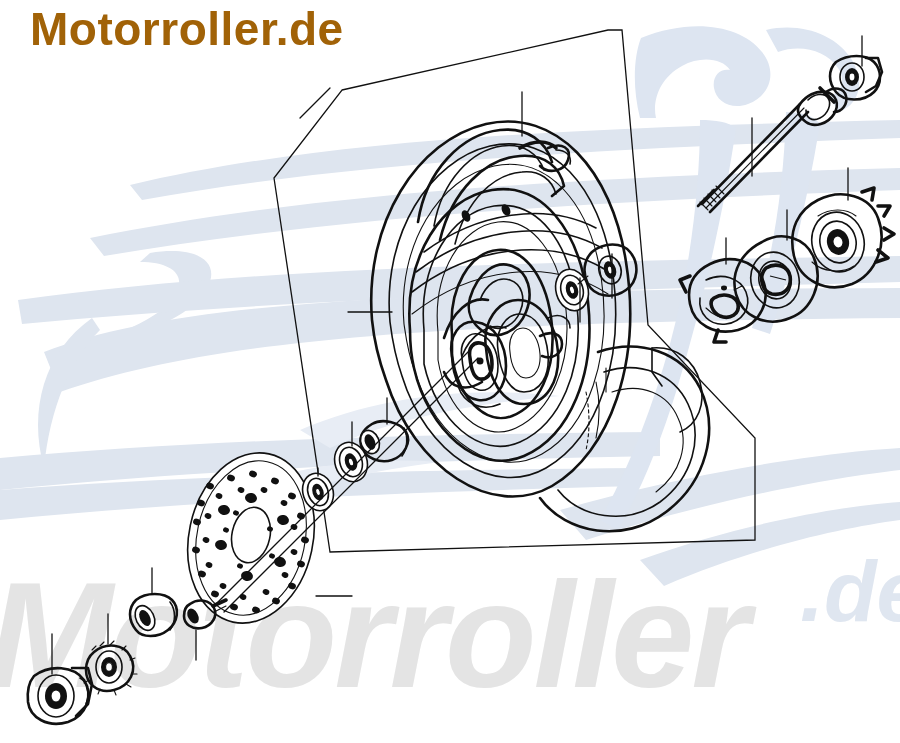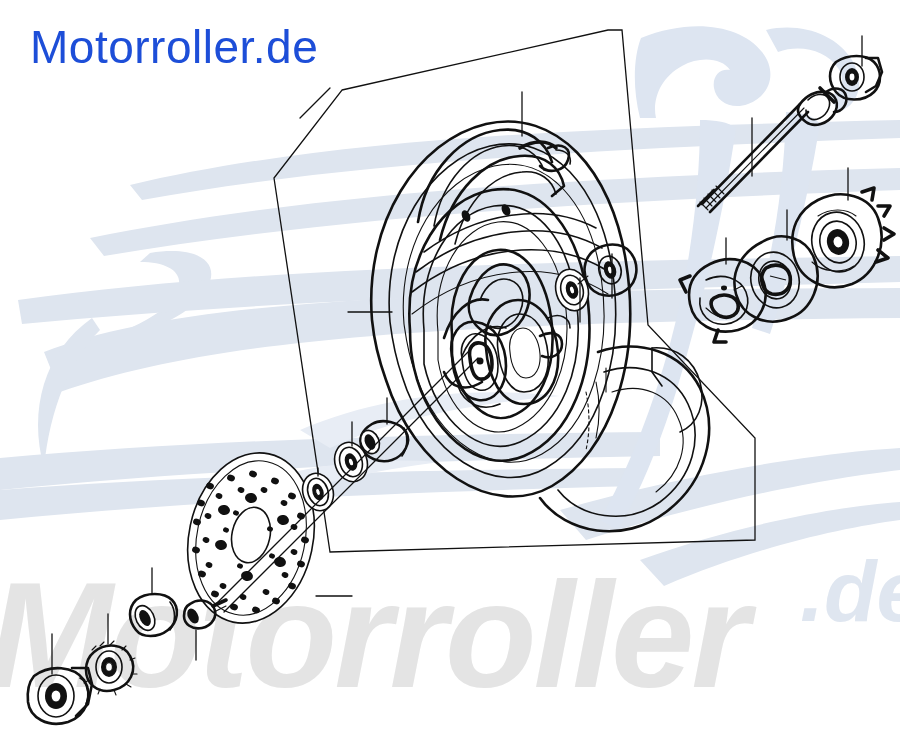--- a/index.html
+++ b/index.html
@@ -22,11 +22,11 @@
 
   .wm-text-top{
     position:absolute;
-    left:30px; top:20px;
+    left:30px; top:2px;
     font-family:"Liberation Sans", sans-serif;
     font-size:46px;
-    font-weight:400;
-    color:#1d4ed8;
+    font-weight:700;
+    color:#a16207;
     letter-spacing:0.5px;
     white-space:nowrap;
     user-select:none;

